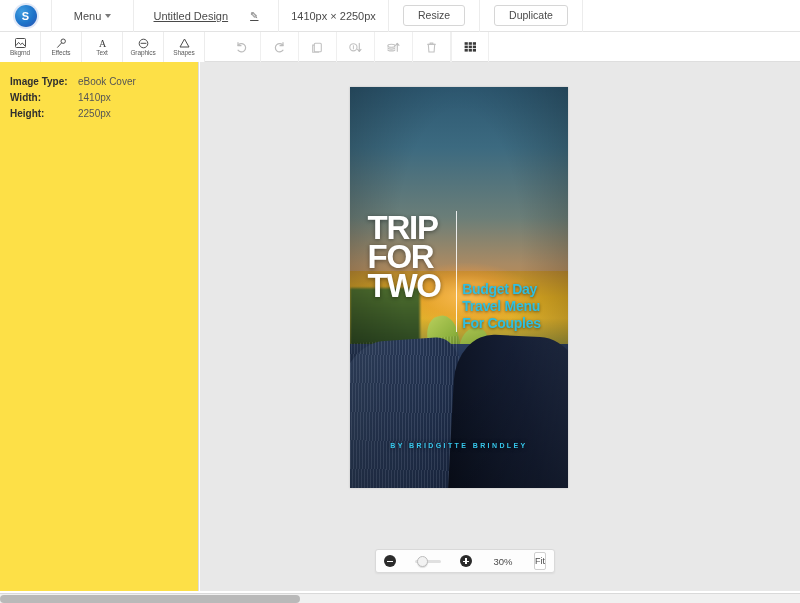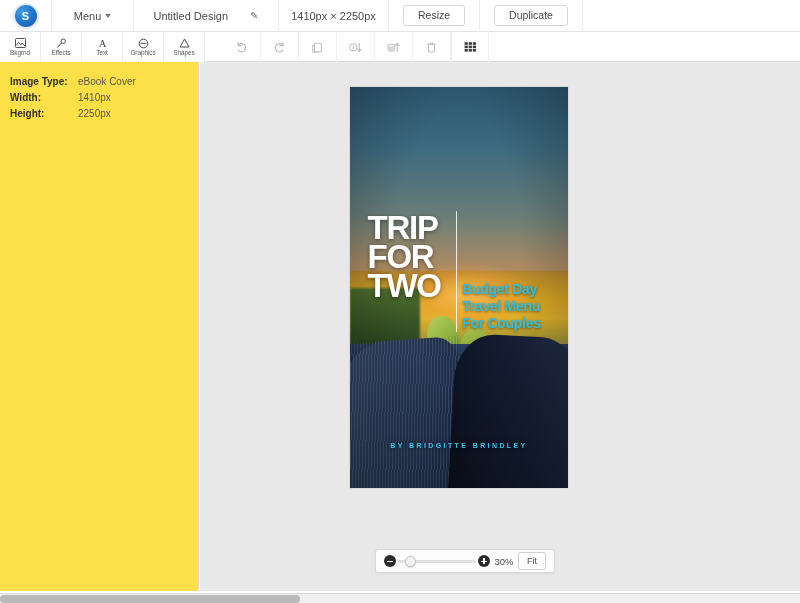--- a/index.html
+++ b/index.html
@@ -35,7 +35,7 @@
     padding: 0 14px; white-space: nowrap;
   }
   .tb-cell.menu { width: 82px; gap: 4px; }
-  .tb-cell.title { width: 145px; gap: 22px; }
+  .tb-cell.title { width: 145px; gap: 22px; text-decoration: underline; }
   .tb-cell.dims { width: 110px; }
   .caret {
     display: inline-block; width: 0; height: 0;

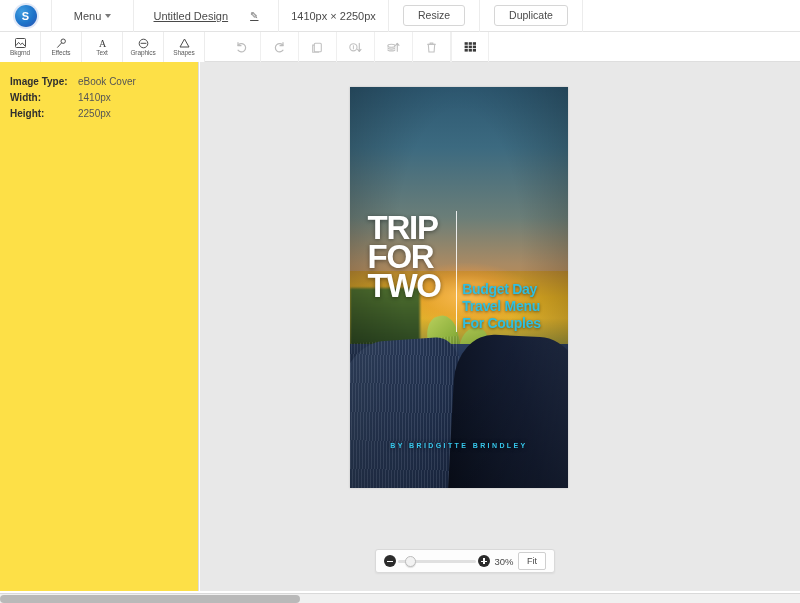--- a/index.html
+++ b/index.html
@@ -174,7 +174,7 @@
   .zoombar {
     position: absolute; left: 175px; top: 487px; width: 180px; height: 24px;
     background: #fdfdfd; border: 1px solid #d9d9d9; border-radius: 3px;
-    display: flex; align-items: center; padding: 0 8px; gap: 2px;
+    display: flex; align-items: center; padding: 0 8px; gap: 19px;
     box-shadow: 0 1px 2px rgba(0,0,0,0.06);
   }
   .zbtn {

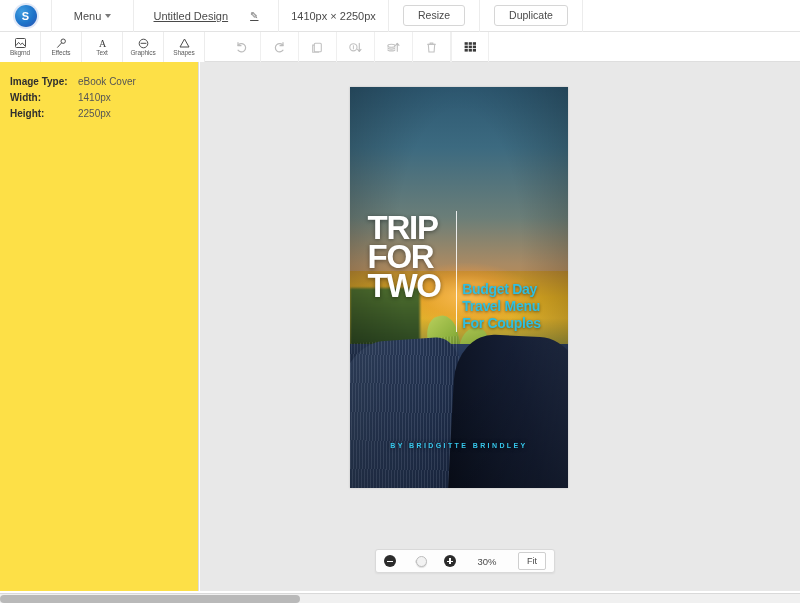--- a/index.html
+++ b/index.html
@@ -198,7 +198,7 @@
   .zpct { font-size: 9.5px; color: #4a4a4a; width: 24px; text-align: center; }
   .zfit {
     font-size: 9px; color: #4a4a4a; background: #fff; border: 1px solid #cfcfcf;
-    border-radius: 2px; padding: 3px 8px; cursor: pointer;
+    border-radius: 2px; padding: 3px 0; cursor: pointer;
   }
 
   

